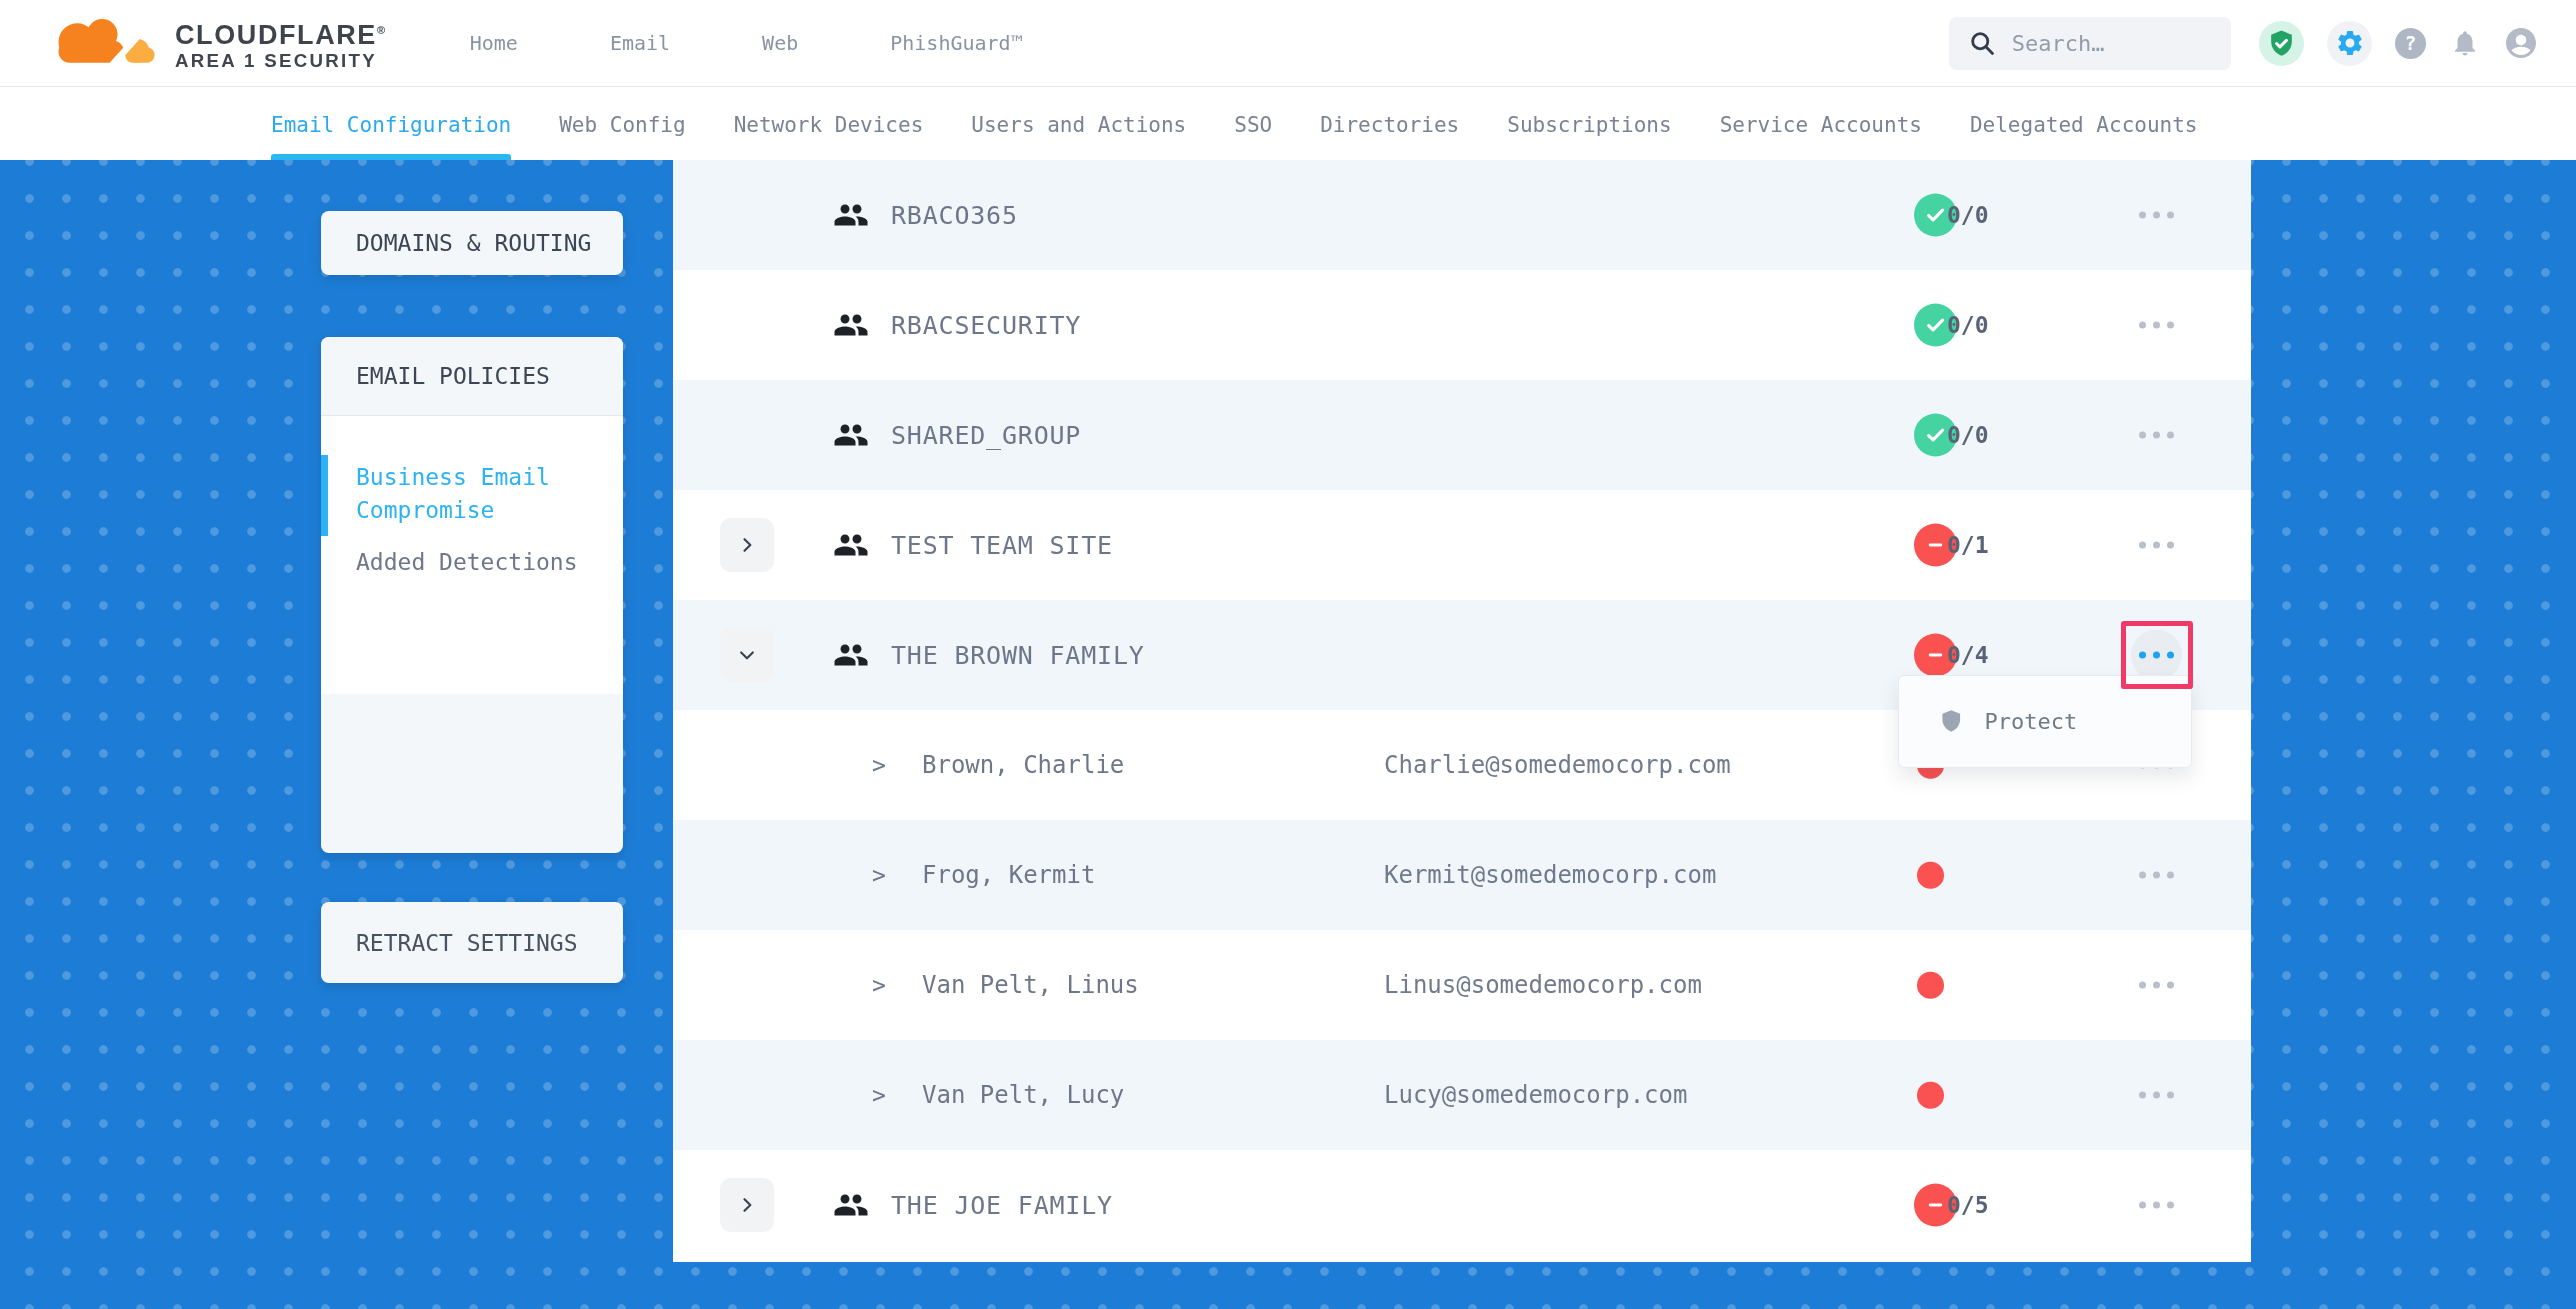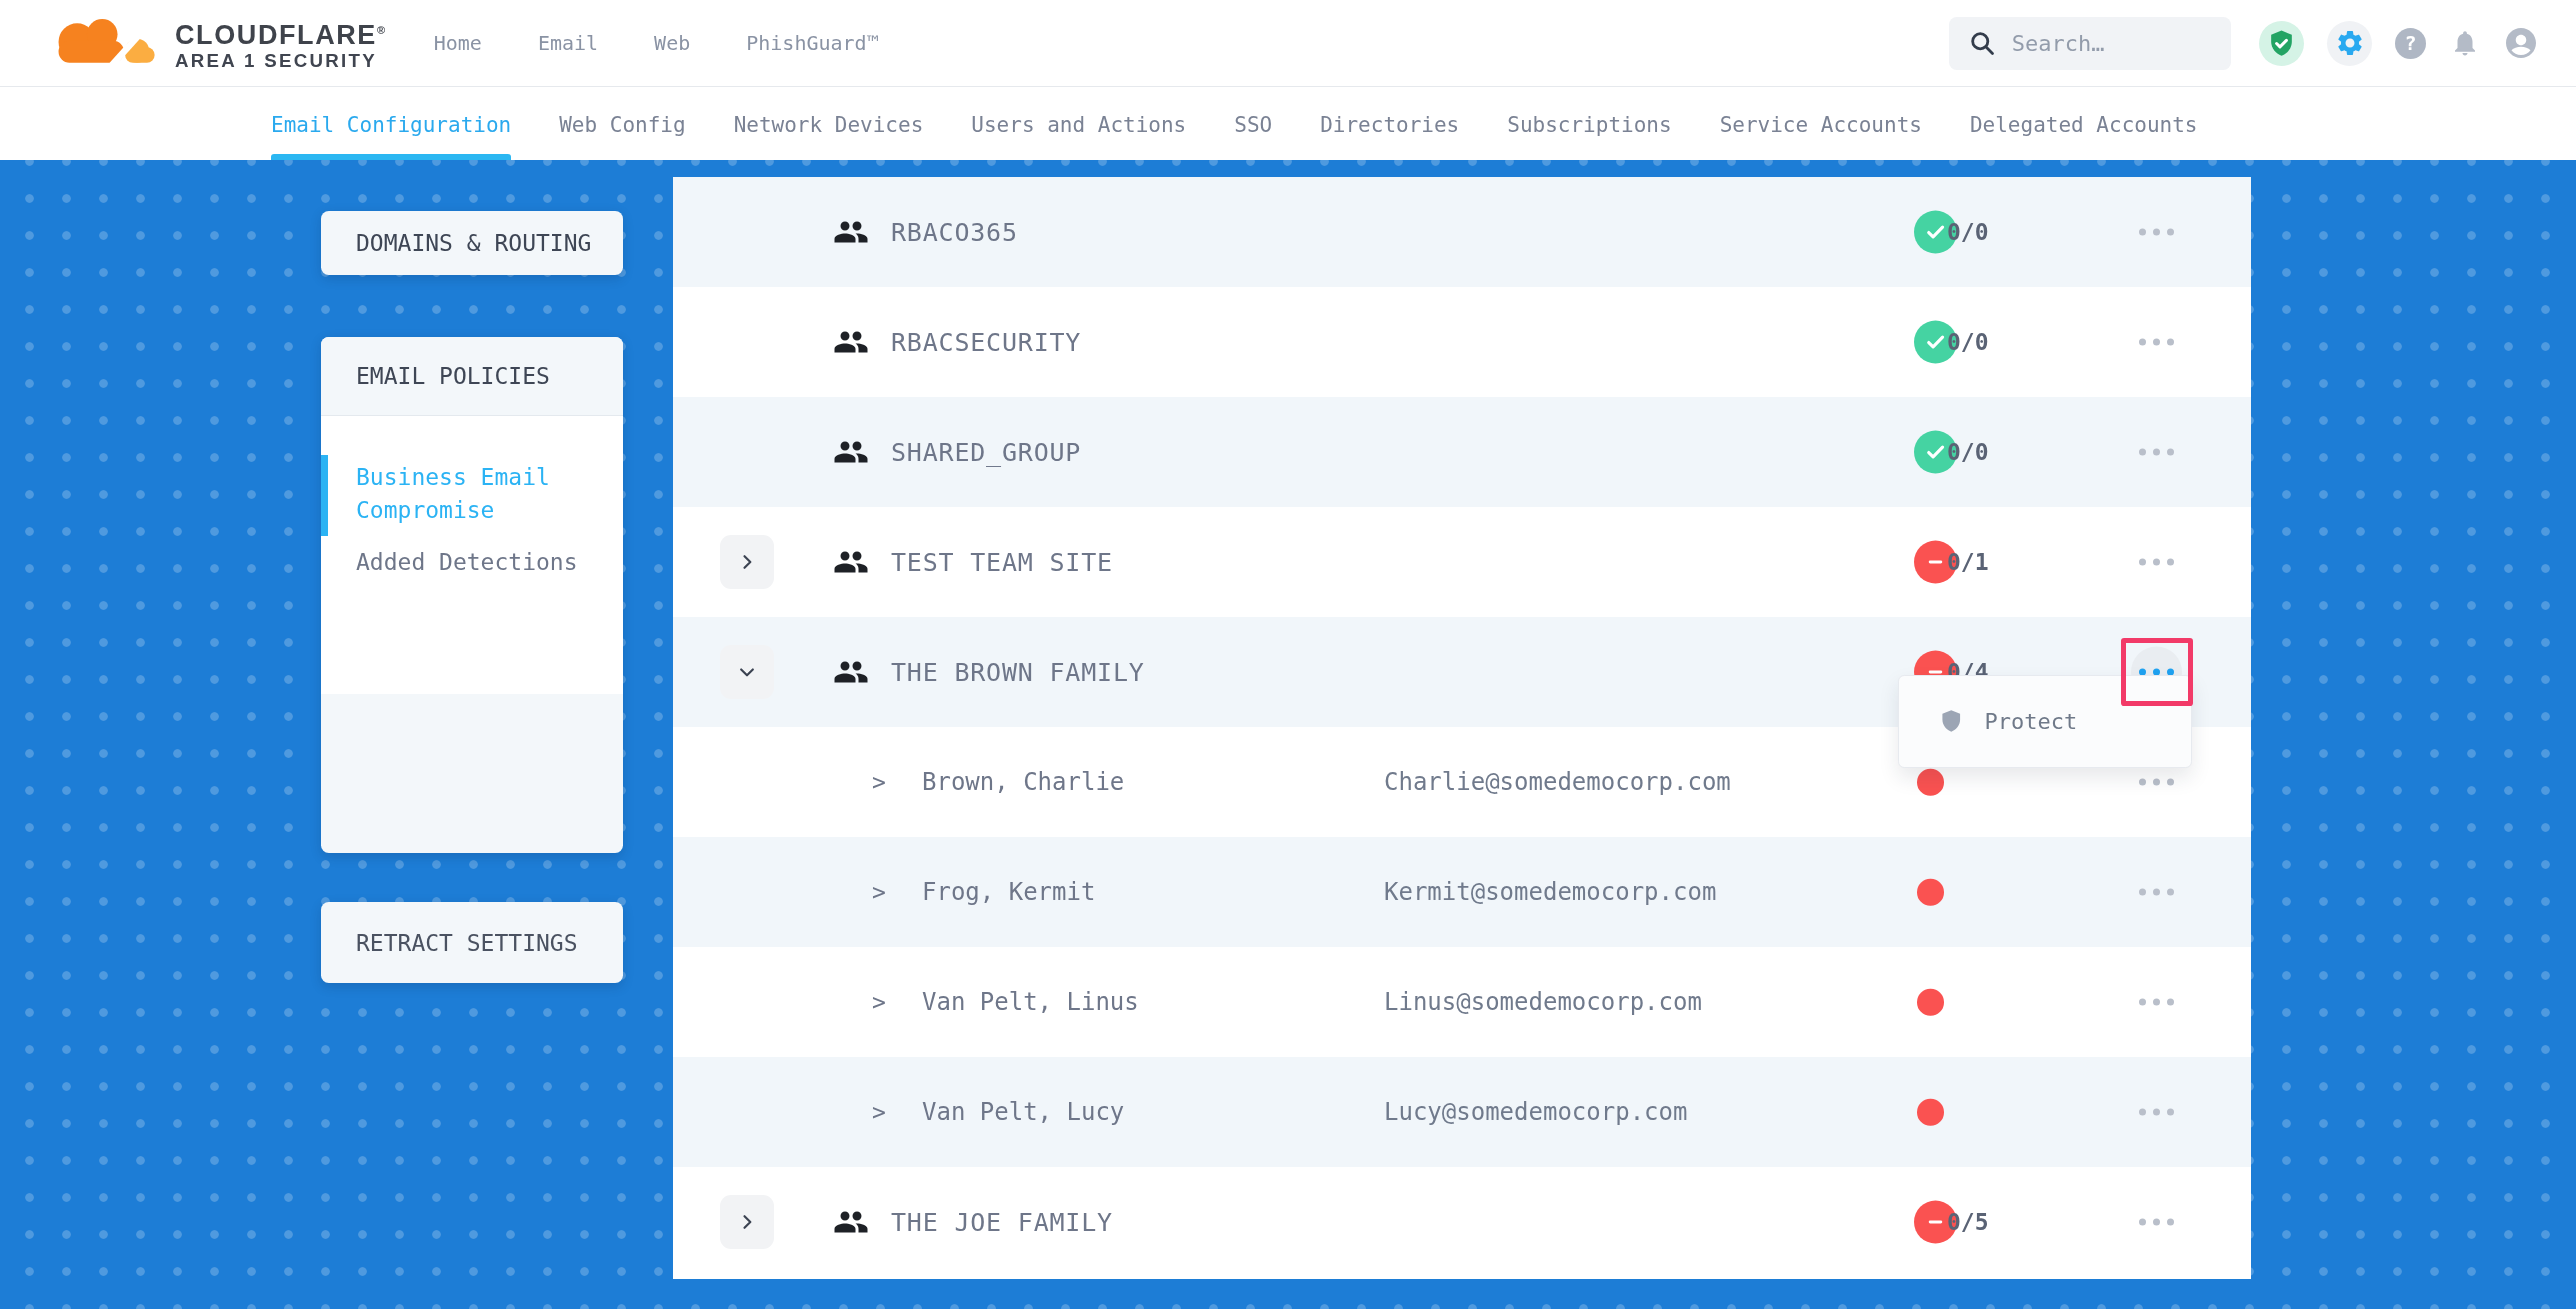--- a/index.html
+++ b/index.html
@@ -21,7 +21,7 @@
   .logo-brand sup{font-size:11px;color:#3F434B;}
   .logo-sub{font-size:18.7px;font-weight:700;letter-spacing:2.3px;color:#404550;line-height:22px;}
   .topnav{display:flex;margin-left:47px;gap:56px;}
-  .topnav-item{font-size:20px;color:#8A93A4;cursor:pointer;white-space:nowrap;}
+  .topnav-item{font-size:20px;color:#8A93A4;cursor:pointer;white-space:nowrap;margin-left:36px;}
   .search{
     margin-left:auto;width:282px;height:53px;background:#F1F3F6;border-radius:7.8px;
     display:flex;align-items:center;padding:0 18.7px;

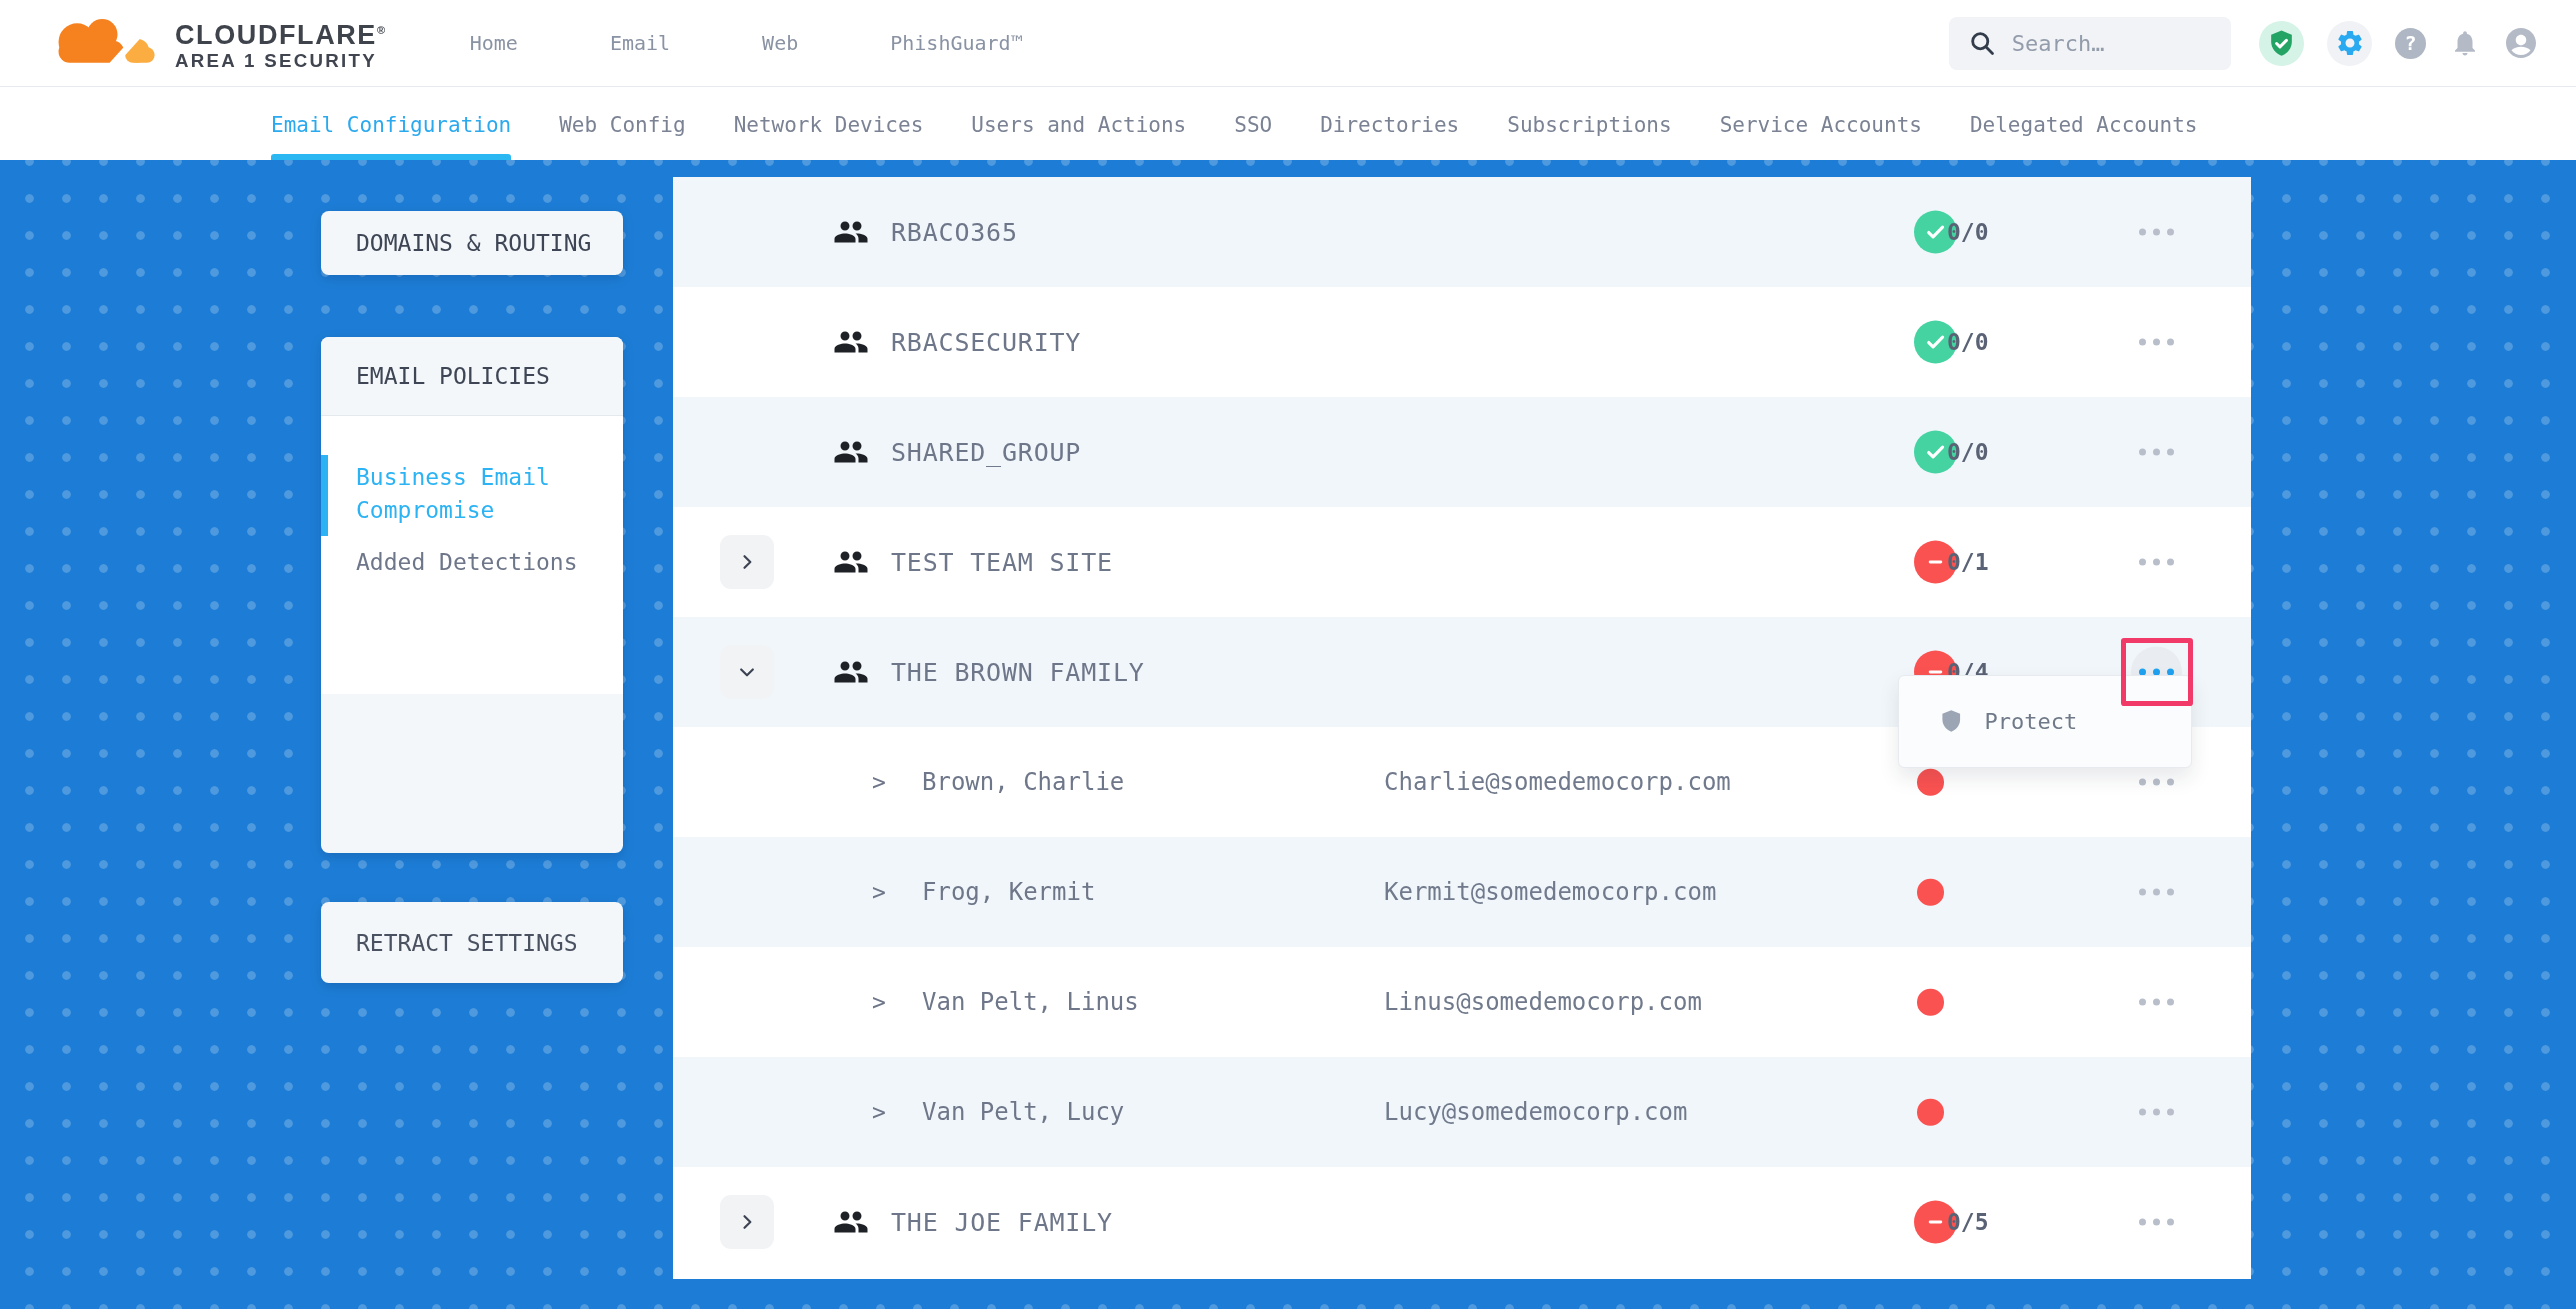--- a/index.html
+++ b/index.html
@@ -88,7 +88,7 @@
   .card-retract{top:742px;height:81px;display:flex;align-items:center;cursor:pointer;}
   .card-retract .card-label{padding-left:35px;font-size:23px;color:#4A5261;}
   
-  .table{position:absolute;left:673px;top:0;width:1578px;height:1102px;background:#fff;margin-top:17px;}
+  .table{position:absolute;left:673px;top:0;width:1578px;height:1102px;background:#fff;}
   .row{position:relative;width:100%;height:110px;}
   .row.light{background:#F1F6FA;}
   .row.white{background:#FFFFFF;}

